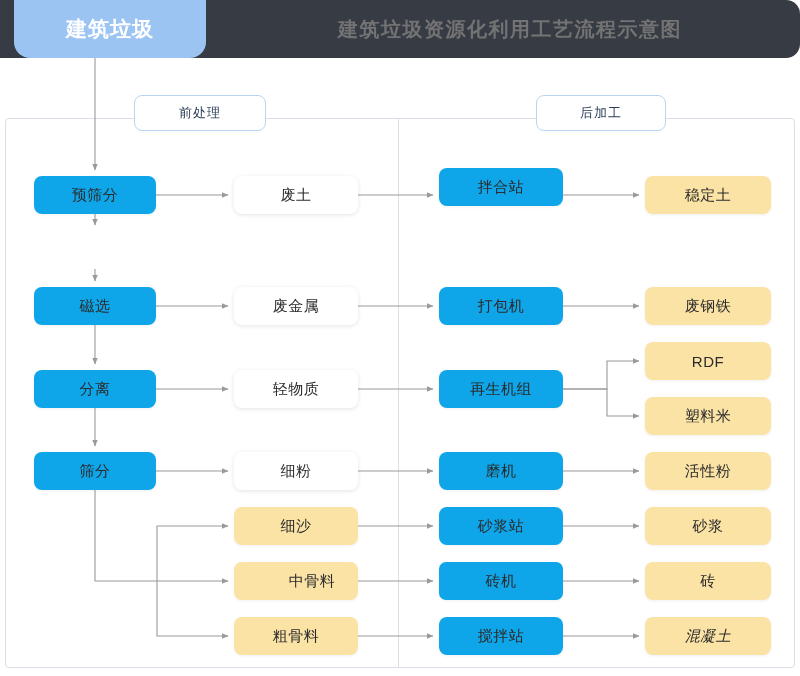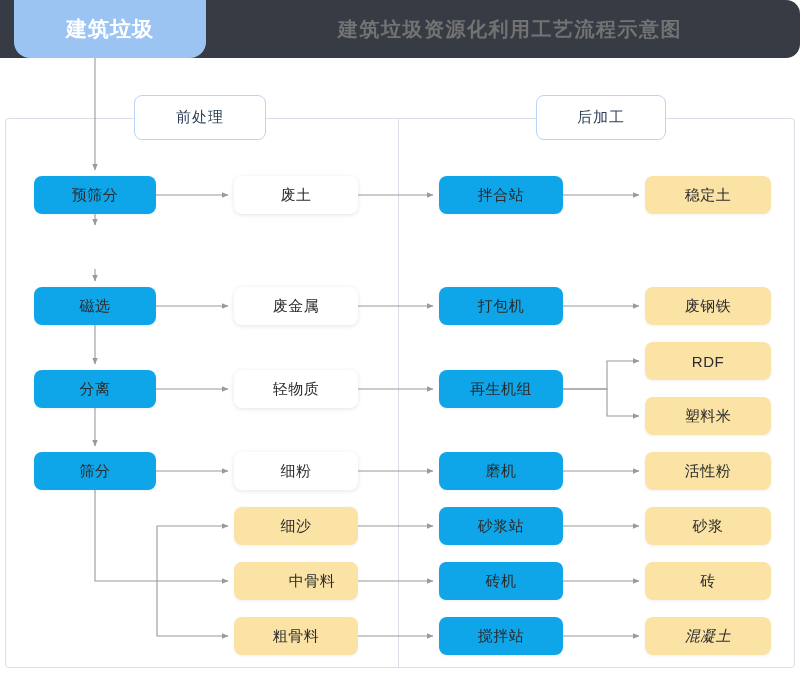--- a/index.html
+++ b/index.html
@@ -54,12 +54,12 @@
   
   .section-pill {
     position: absolute;
-    height: 45px;
+    height: 36px;
     background: #ffffff;
     border: 1px solid #b9d4f5;
     border-radius: 8px;
     display: flex; align-items: center; justify-content: center;
-    font-size: 15px;
+    font-size: 13px;
     color: #2c3e56;
     letter-spacing: 1px;
     z-index: 6;

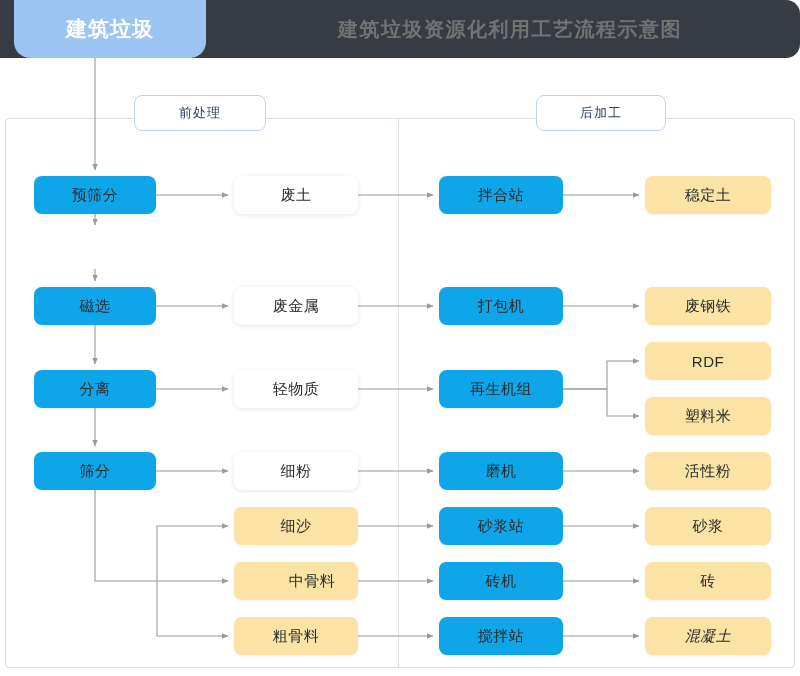--- a/index.html
+++ b/index.html
@@ -169,7 +169,7 @@
     <div class="node yellow col-b" style="top: 507px;">细沙</div>
     <div class="node yellow col-b" style="top: 562px; padding-left: 32px;">中骨料</div>
     <div class="node yellow col-b" style="top: 617px;">粗骨料</div>
-    <div class="node blue col-c" style="top: 176px;">拌合站</div>
+    <div class="node blue col-c" style="top: 168px;">拌合站</div>
     <div class="node blue col-c" style="top: 287px;">打包机</div>
     <div class="node blue col-c" style="top: 370px;">再生机组</div>
     <div class="node blue col-c" style="top: 452px;">磨机</div>

